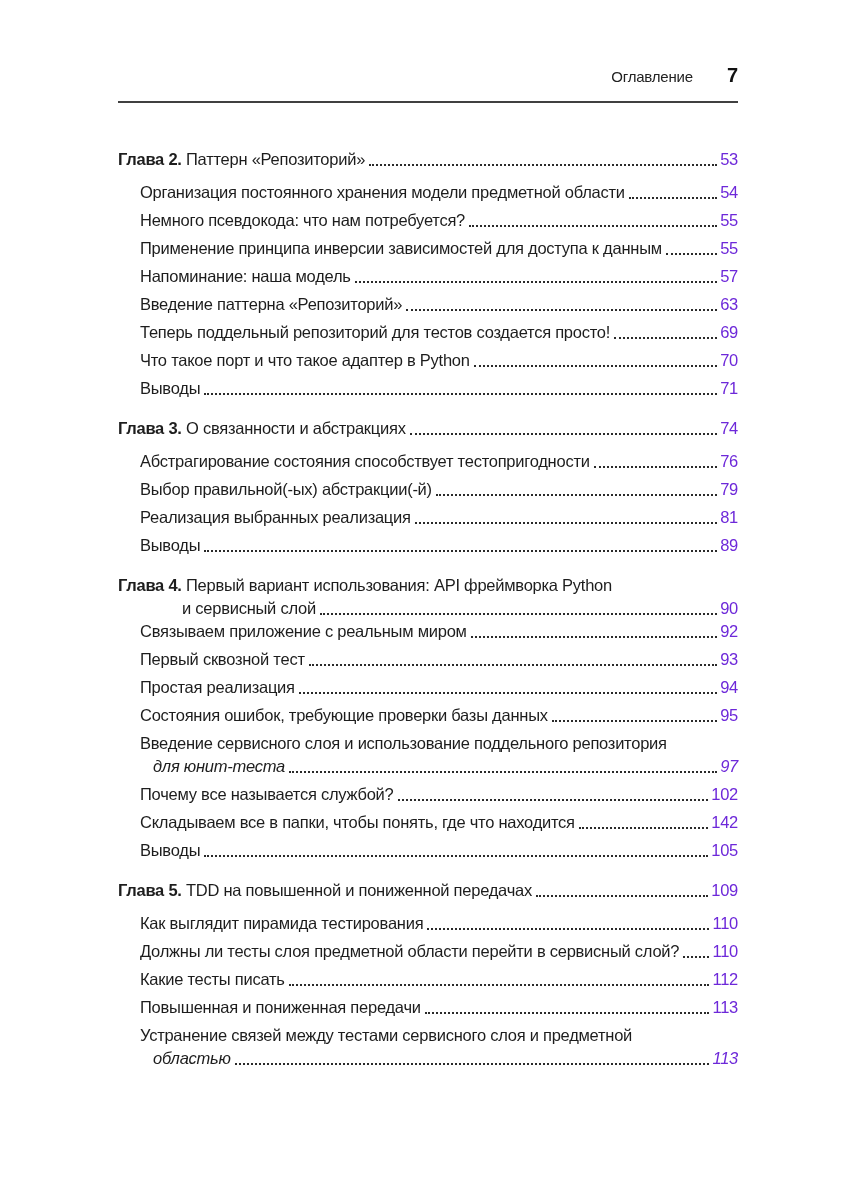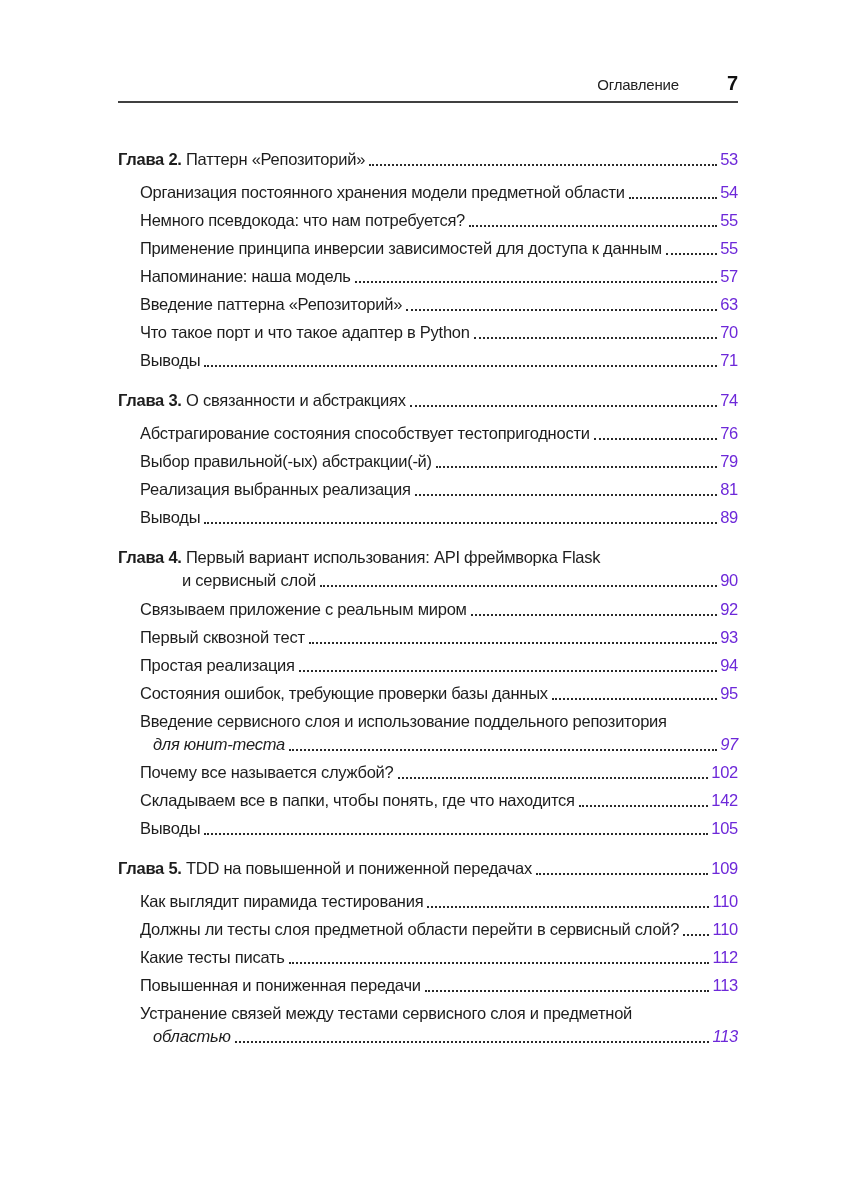--- a/index.html
+++ b/index.html
@@ -18,13 +18,13 @@
   
   .running-header {
     position: absolute;
-    top: 72px;
+    top: 64px;
     left: 118px;
     width: 620px;
     display: flex;
     justify-content: flex-end;
     align-items: baseline;
-    gap: 48px;
+    gap: 34px;
   }
   .rh-title {
     font-size: 15px;

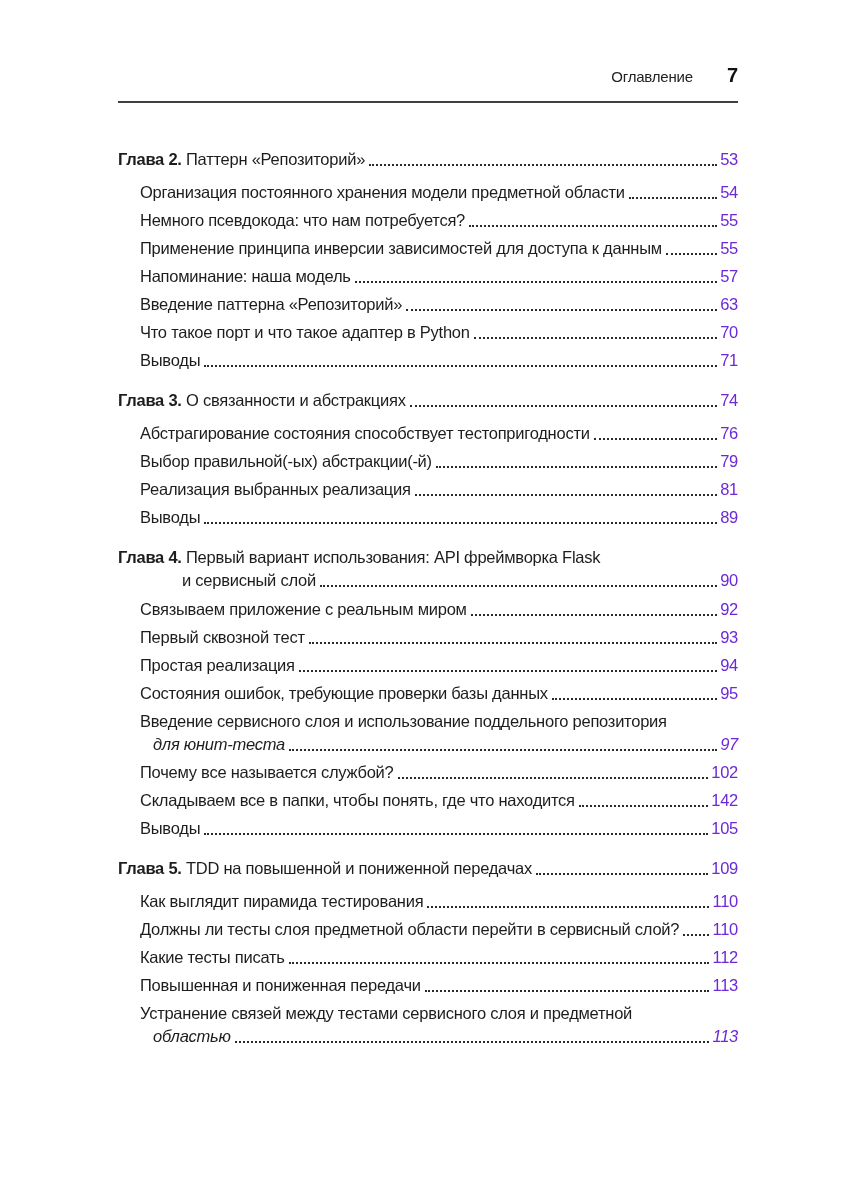--- a/index.html
+++ b/index.html
@@ -129,6 +129,11 @@
         <span class="page">63</span>
       </div>
       <div class="row entry">
+        <span class="etext">Теперь поддельный репозиторий для тестов создается просто!</span>
+        <span class="leader"></span>
+        <span class="page">69</span>
+      </div>
+      <div class="row entry">
         <span class="etext">Что такое порт и что такое адаптер в Python</span>
         <span class="leader"></span>
         <span class="page">70</span>

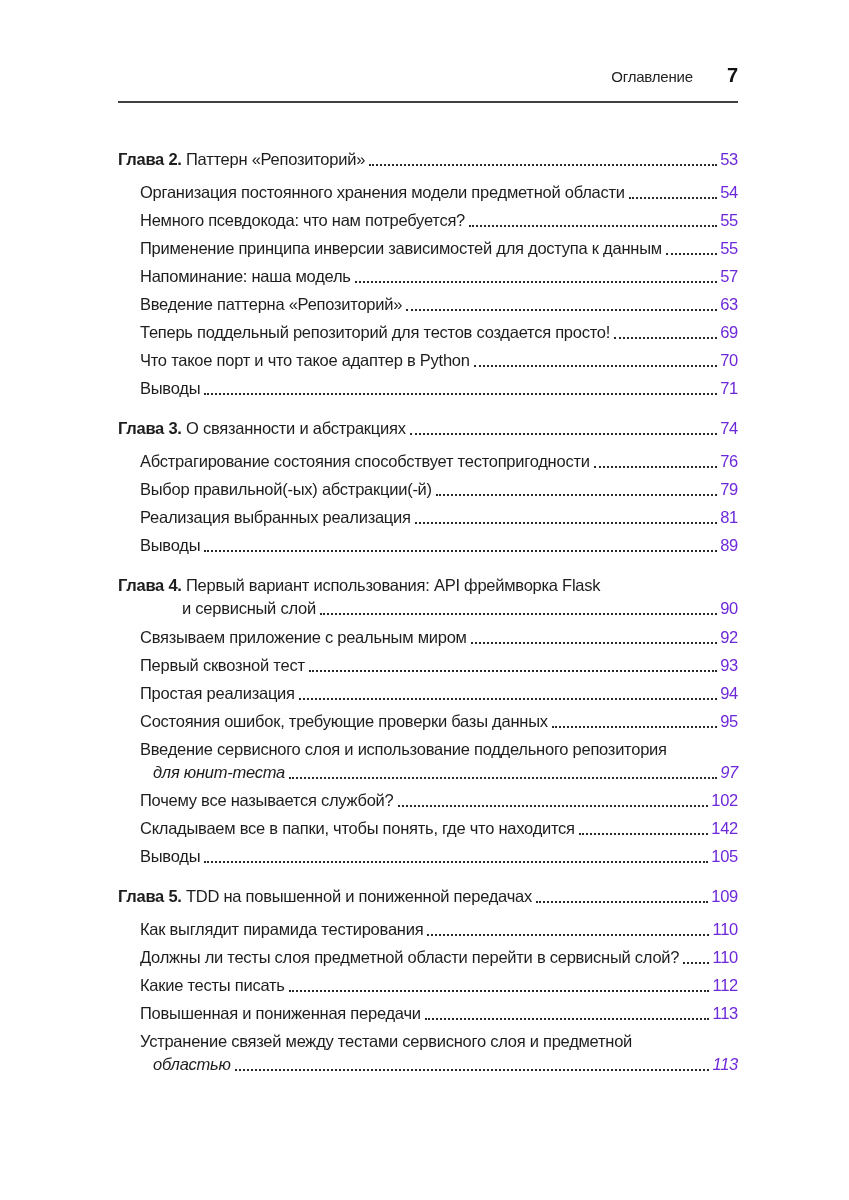--- a/index.html
+++ b/index.html
@@ -175,7 +175,7 @@
 
     <div class="chapter-block">
       <div class="row heading nolead">
-        <span class="htext"><span class="hprefix">Глава 4.</span> <span>Первый вариант использования: API фреймворка Flask</span></span>
+        <span class="htext"><span class="hprefix">Глава 4.</span> <span>Первый вариант использования: API фреймворка Python</span></span>
       </div>
       <div class="row heading-cont">
         <span class="htext">и сервисный слой</span>

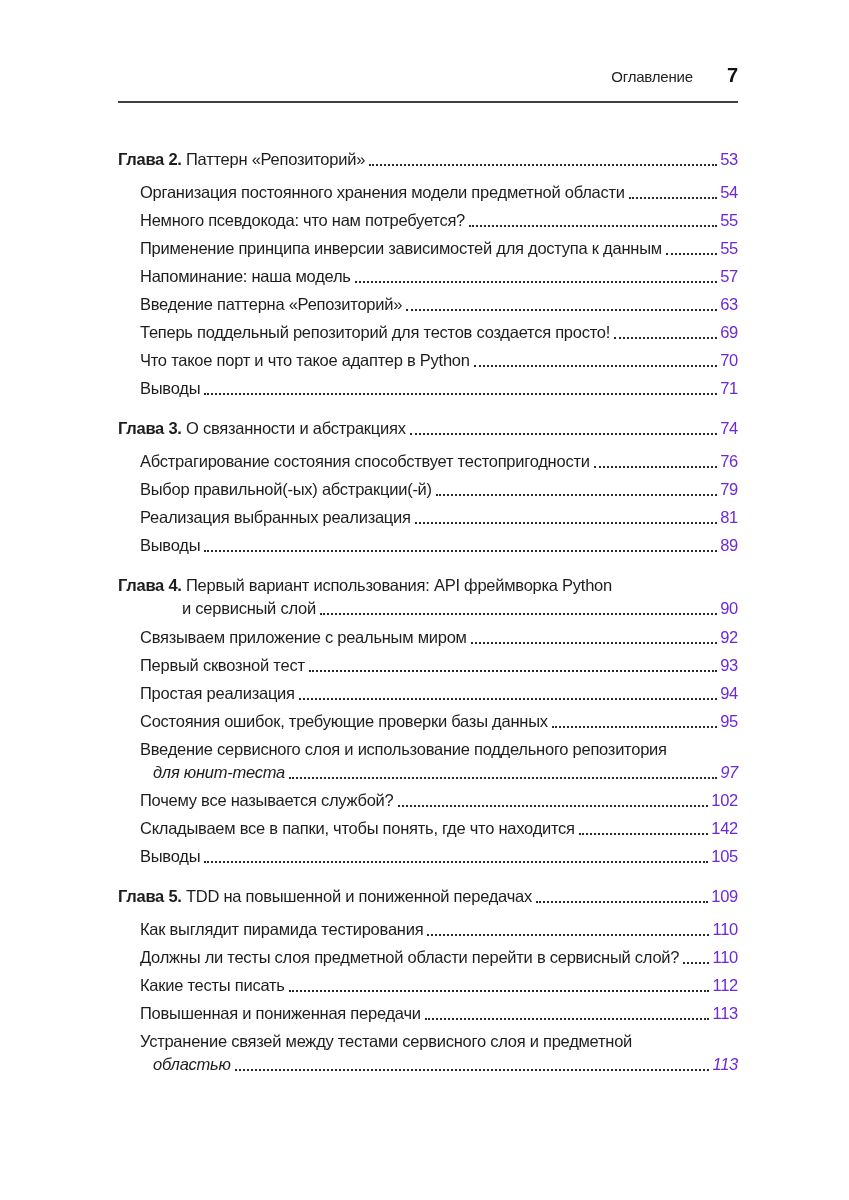--- a/index.html
+++ b/index.html
@@ -71,7 +71,7 @@
   }
   .entry { padding-left: 22px; }
   .entry-cont { padding-left: 35px; font-style: italic; }
-  .heading-cont { padding-left: 64px; margin-bottom: 10px; }
+  .heading-cont { padding-left: 64px; margin-bottom: 4px; }
   .leader {
     flex: 1 1 auto;
     min-width: 10px;

